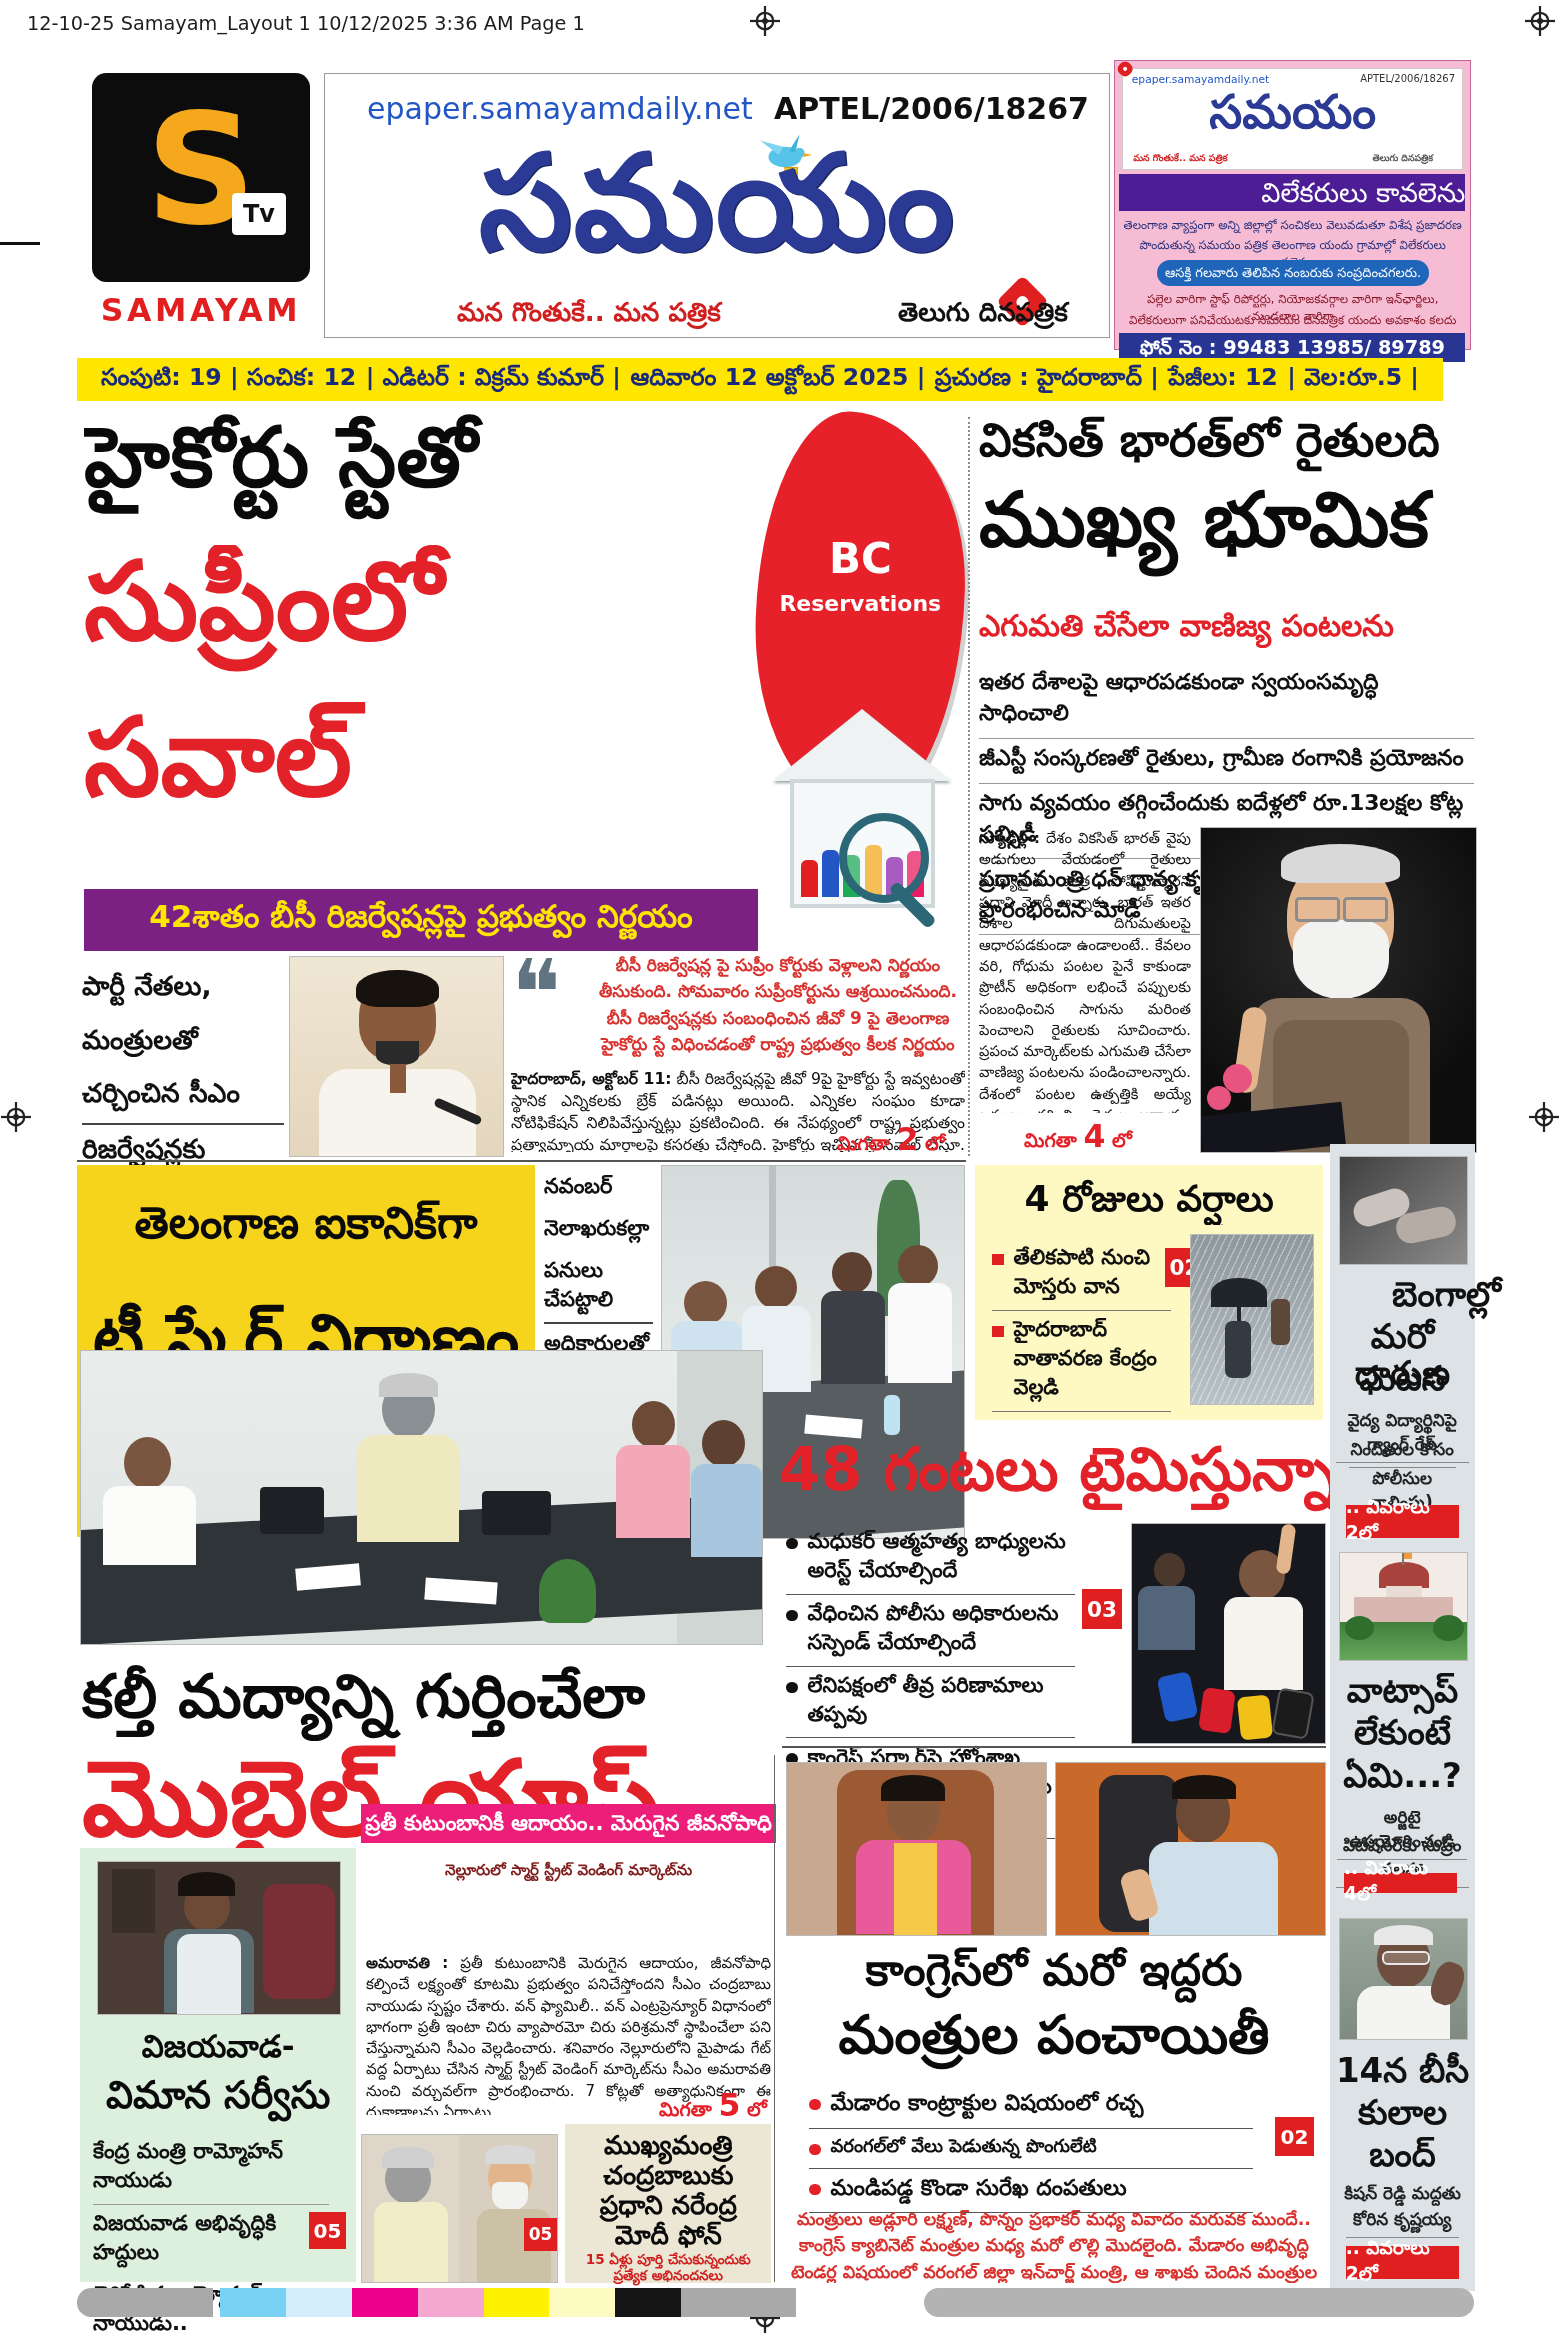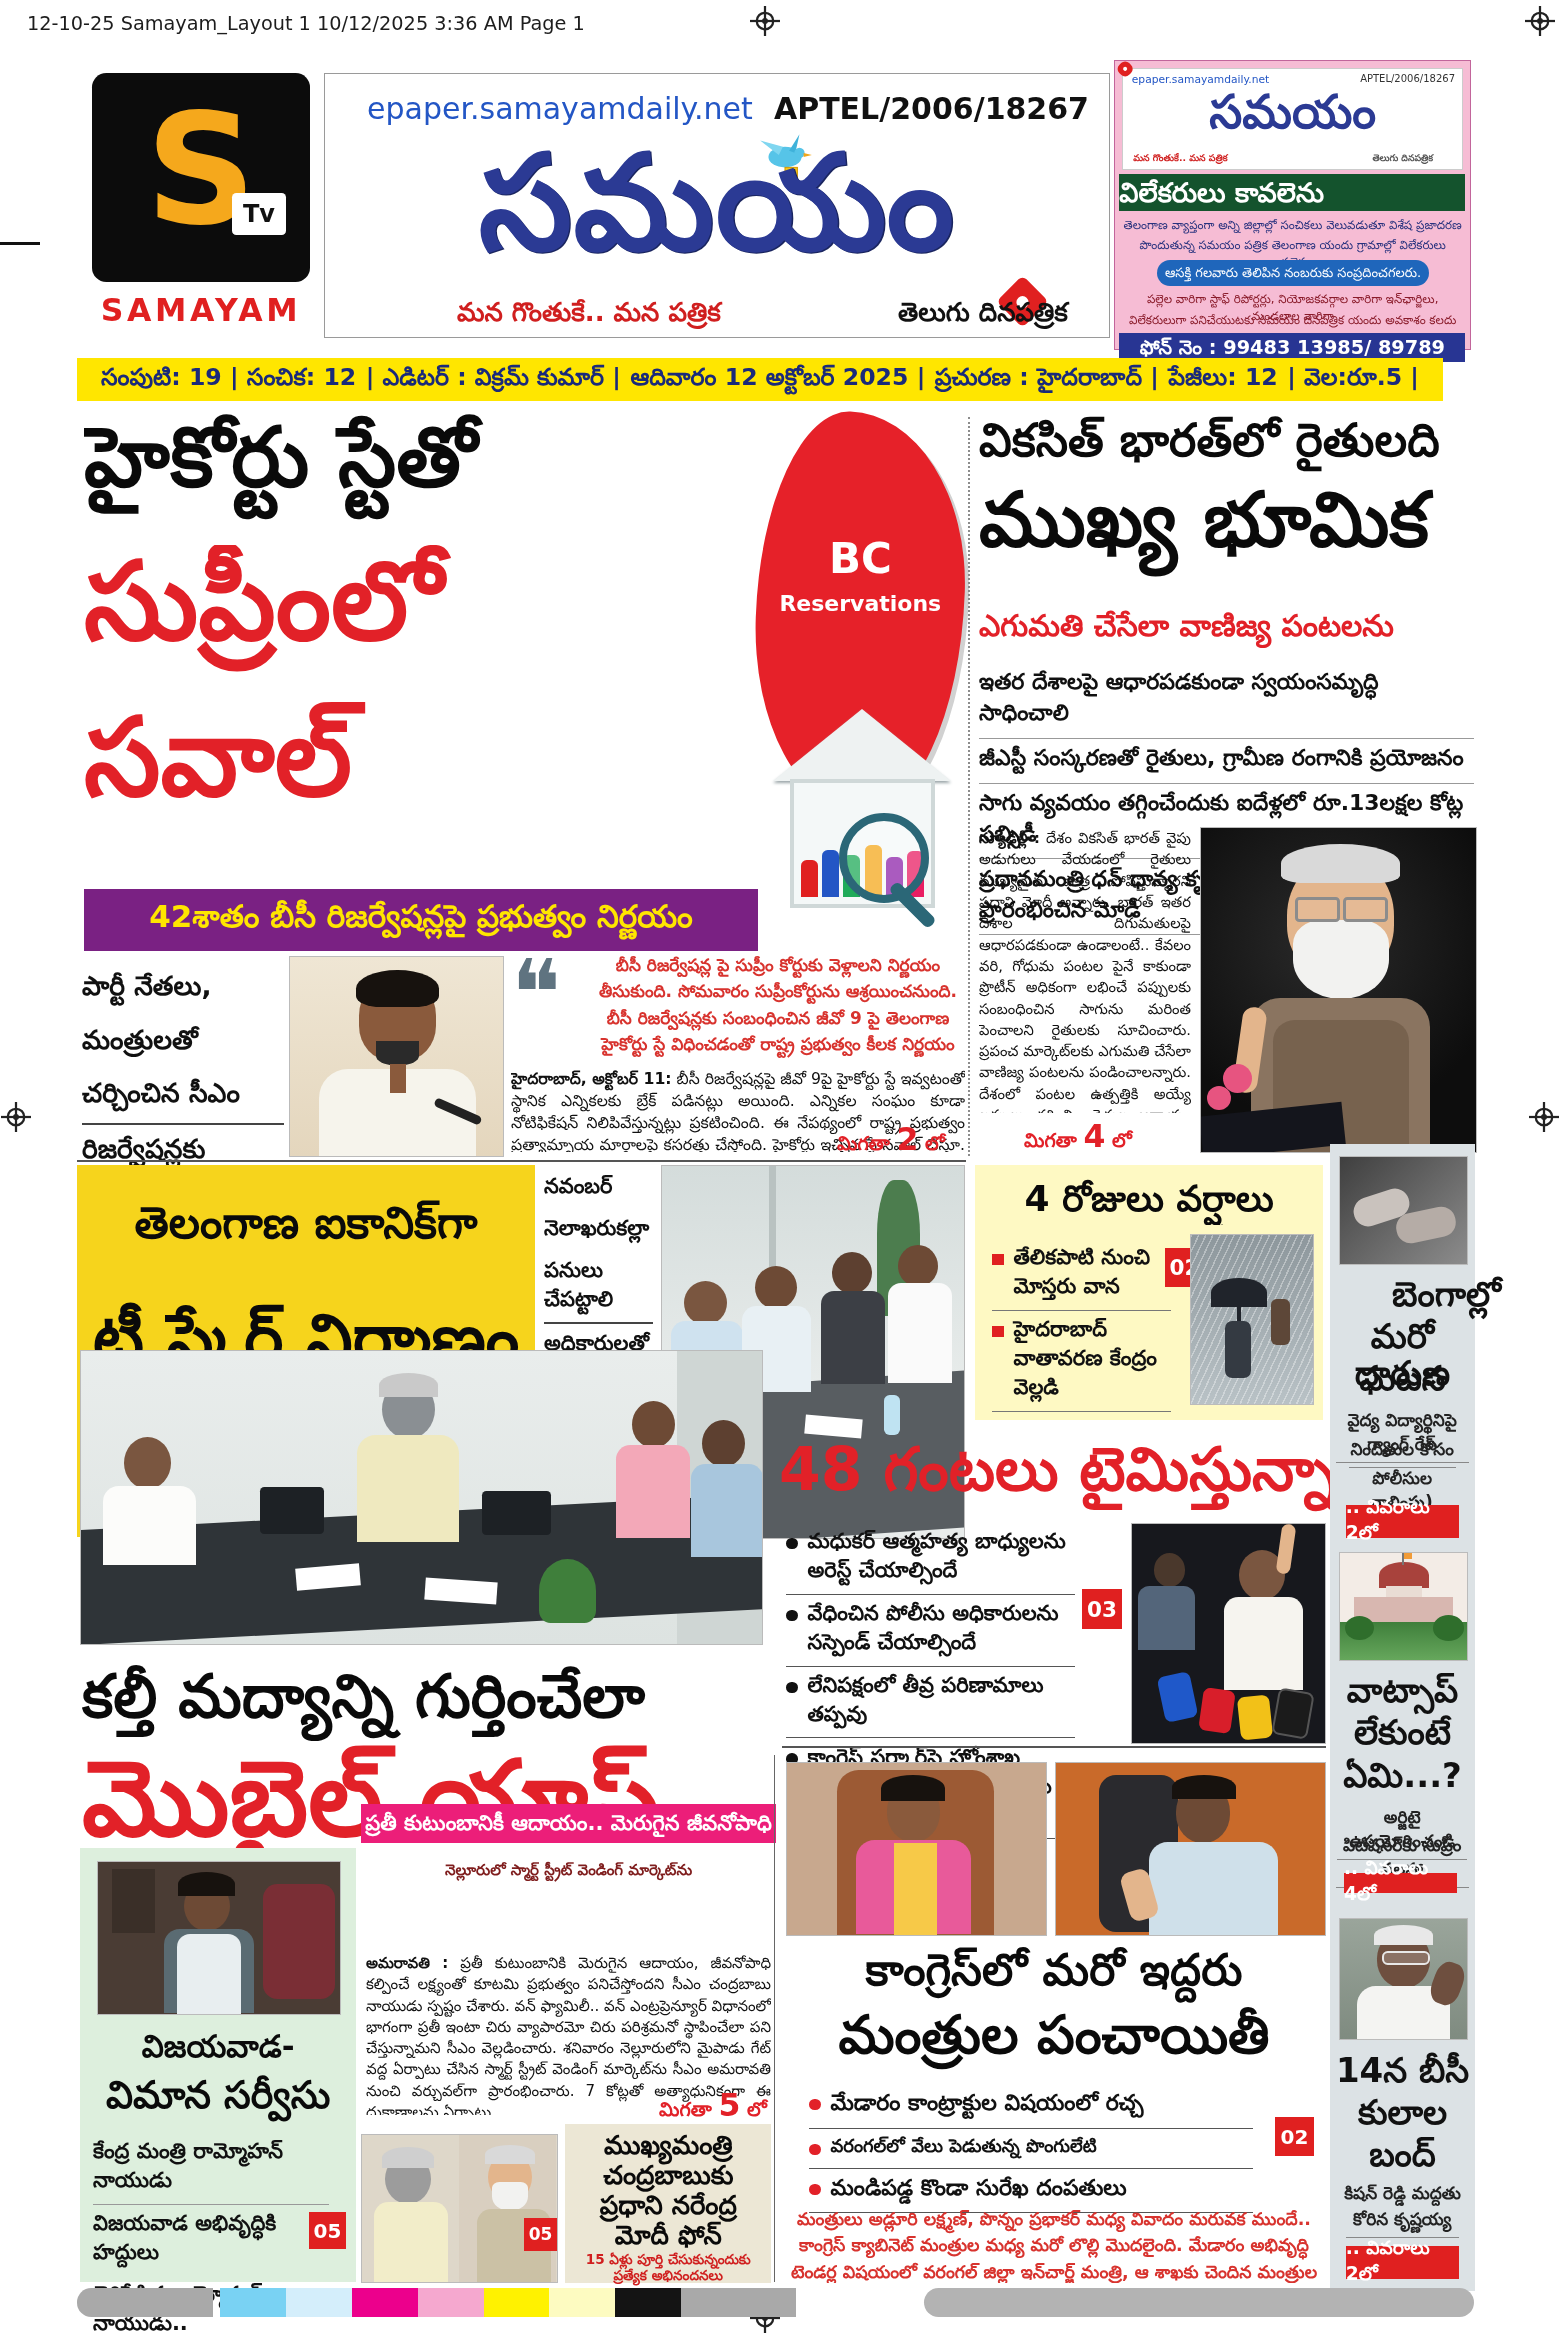--- a/index.html
+++ b/index.html
@@ -27,7 +27,7 @@
   
   .adbox{background:#f6bcd4;border:1.4px solid #c2659b;}
   .ad-white{background:#fff;border:0.7px solid #ccc;position:relative;}
-  .ad-band{background:#14532d;color:#fff;font-weight:700;text-align:left;}
+  .ad-band{background:#4c1d95;color:#fff;font-weight:400;text-align:right;}
   .ad-small{color:#28327e;font-size:11.8px;line-height:1.4;text-align:center;}
   .ad-small2{color:#8a1b2a;font-size:11.8px;line-height:1.4;text-align:center;}
   .ad-pill{background:#1f66bb;border-radius:14.3px;color:#fff;font-size:13px;text-align:center;line-height:26px;}

